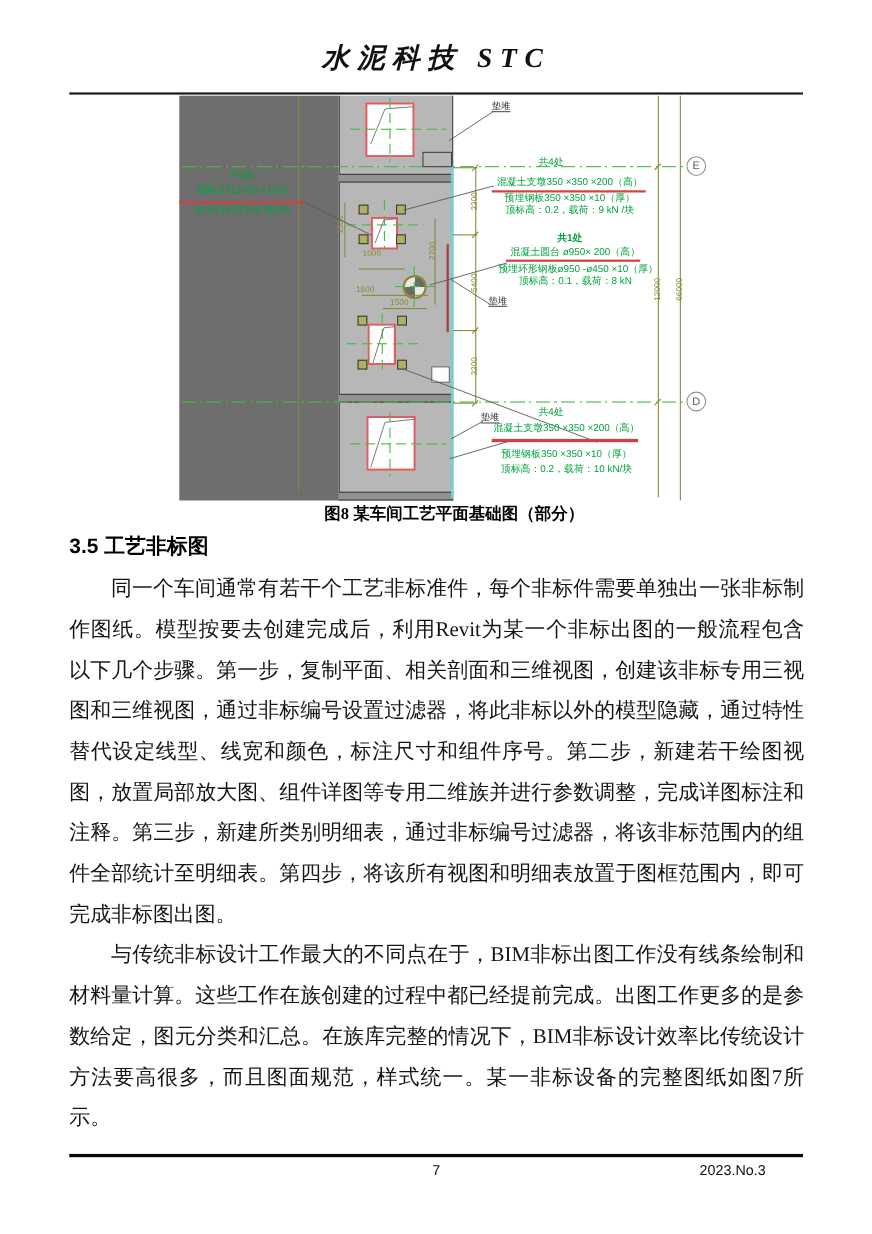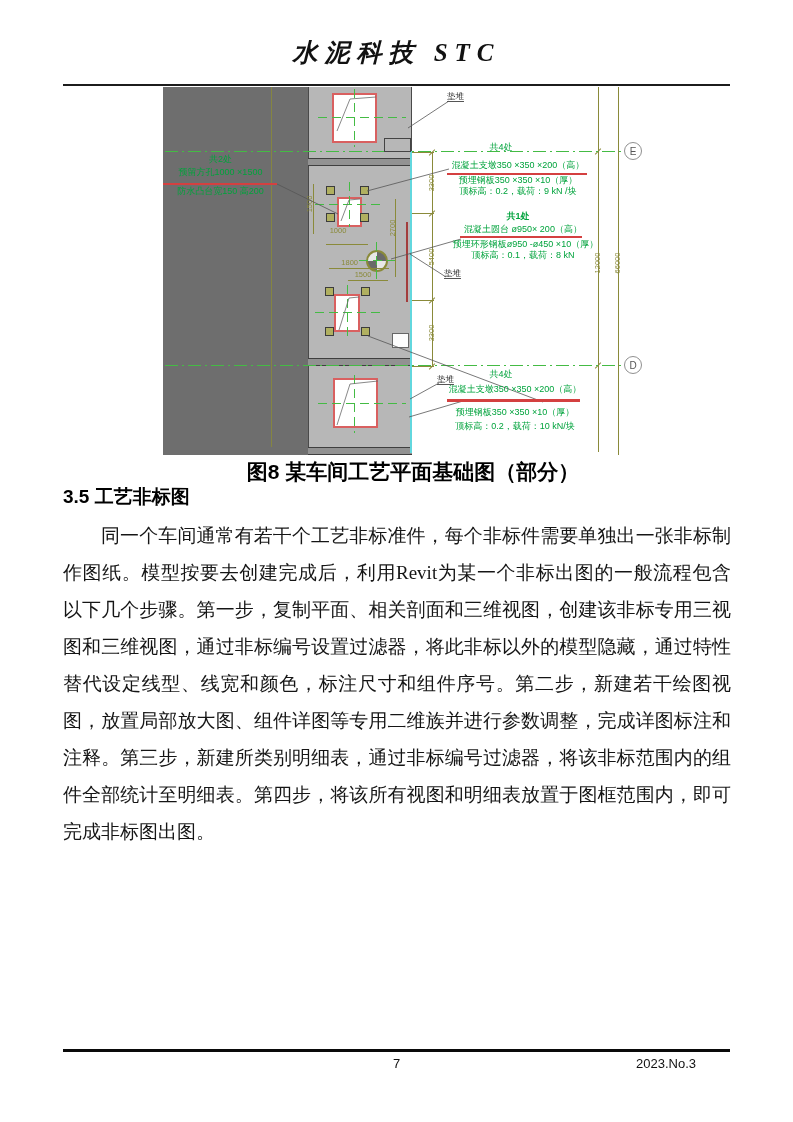--- a/index.html
+++ b/index.html
@@ -130,7 +130,7 @@
     <div class="dimlab rot" style="left:135px;top:113px;width:24px;">1500</div>
     <div class="dimlab" style="left:160px;top:140px;width:30px;">1000</div>
     <div class="dimlab rot" style="left:218px;top:137px;width:24px;">2700</div>
-    <div class="dimlab" style="left:165px;top:172px;width:30px;text-align:right;">1800</div>
+    <div class="dimlab" style="left:154px;top:172px;width:30px;">1800</div>
     <div class="dimlab" style="left:185px;top:184px;width:30px;">1500</div>
     <div class="dimlab rot" style="left:257px;top:92px;width:24px;">3300</div>
     <div class="dimlab rot" style="left:257px;top:166px;width:24px;">5400</div>

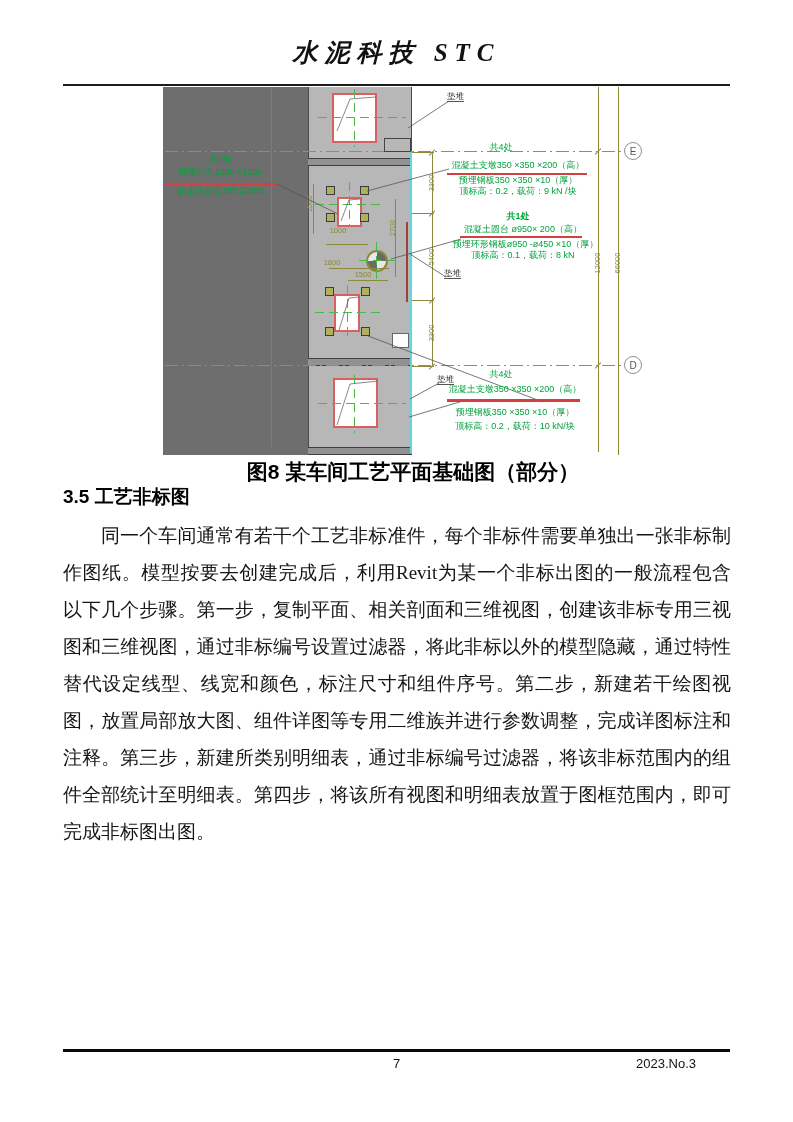--- a/index.html
+++ b/index.html
@@ -21,7 +21,7 @@
   .section-heading{position:absolute;top:484px;left:63px;font-size:19px;font-weight:bold;
       font-family:"Liberation Sans","DejaVu Sans",sans-serif;color:#000;}
   .figure-caption{position:absolute;top:458px;left:163px;width:500px;text-align:center;
-      font-size:21px;font-weight:bold;font-family:Liberation Sans, sans-serif;color:#000;}
+      font-size:15px;font-weight:bold;font-family:Liberation Serif, serif;color:#000;}
   
   .drawing{position:absolute;top:87px;left:163px;width:492px;height:368px;background:#fff;}
   .drawing *{box-sizing:border-box;}

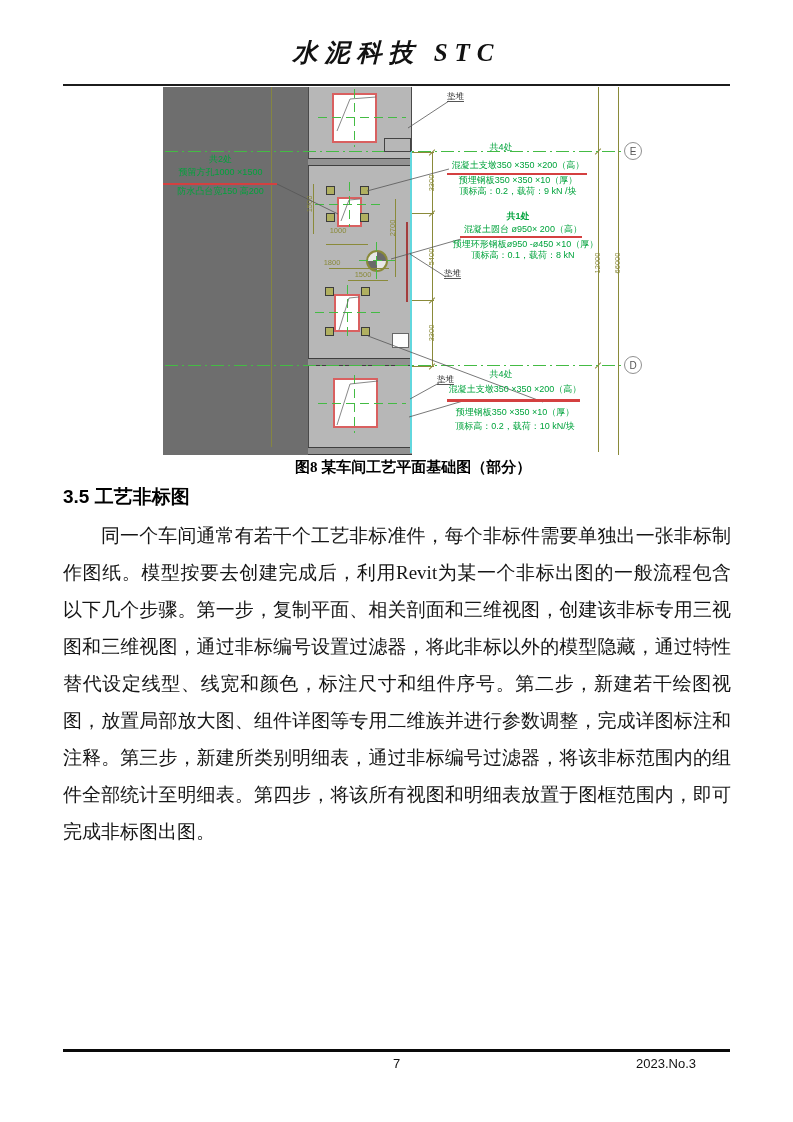--- a/index.html
+++ b/index.html
@@ -190,6 +190,7 @@
   <div class="section-heading">3.5 工艺非标图</div>
   <div class="body-text">
     <p>同一个车间通常有若干个工艺非标准件，每个非标件需要单独出一张非标制作图纸。模型按要去创建完成后，利用Revit为某一个非标出图的一般流程包含以下几个步骤。第一步，复制平面、相关剖面和三维视图，创建该非标专用三视图和三维视图，通过非标编号设置过滤器，将此非标以外的模型隐藏，通过特性替代设定线型、线宽和颜色，标注尺寸和组件序号。第二步，新建若干绘图视图，放置局部放大图、组件详图等专用二维族并进行参数调整，完成详图标注和注释。第三步，新建所类别明细表，通过非标编号过滤器，将该非标范围内的组件全部统计至明细表。第四步，将该所有视图和明细表放置于图框范围内，即可完成非标图出图。</p>
+    <p>与传统非标设计工作最大的不同点在于，BIM非标出图工作没有线条绘制和材料量计算。这些工作在族创建的过程中都已经提前完成。出图工作更多的是参数给定，图元分类和汇总。在族库完整的情况下，BIM非标设计效率比传统设计方法要高很多，而且图面规范，样式统一。某一非标设备的完整图纸如图7所示。</p>
   </div>
 
   <div class="footer-rule"></div>

